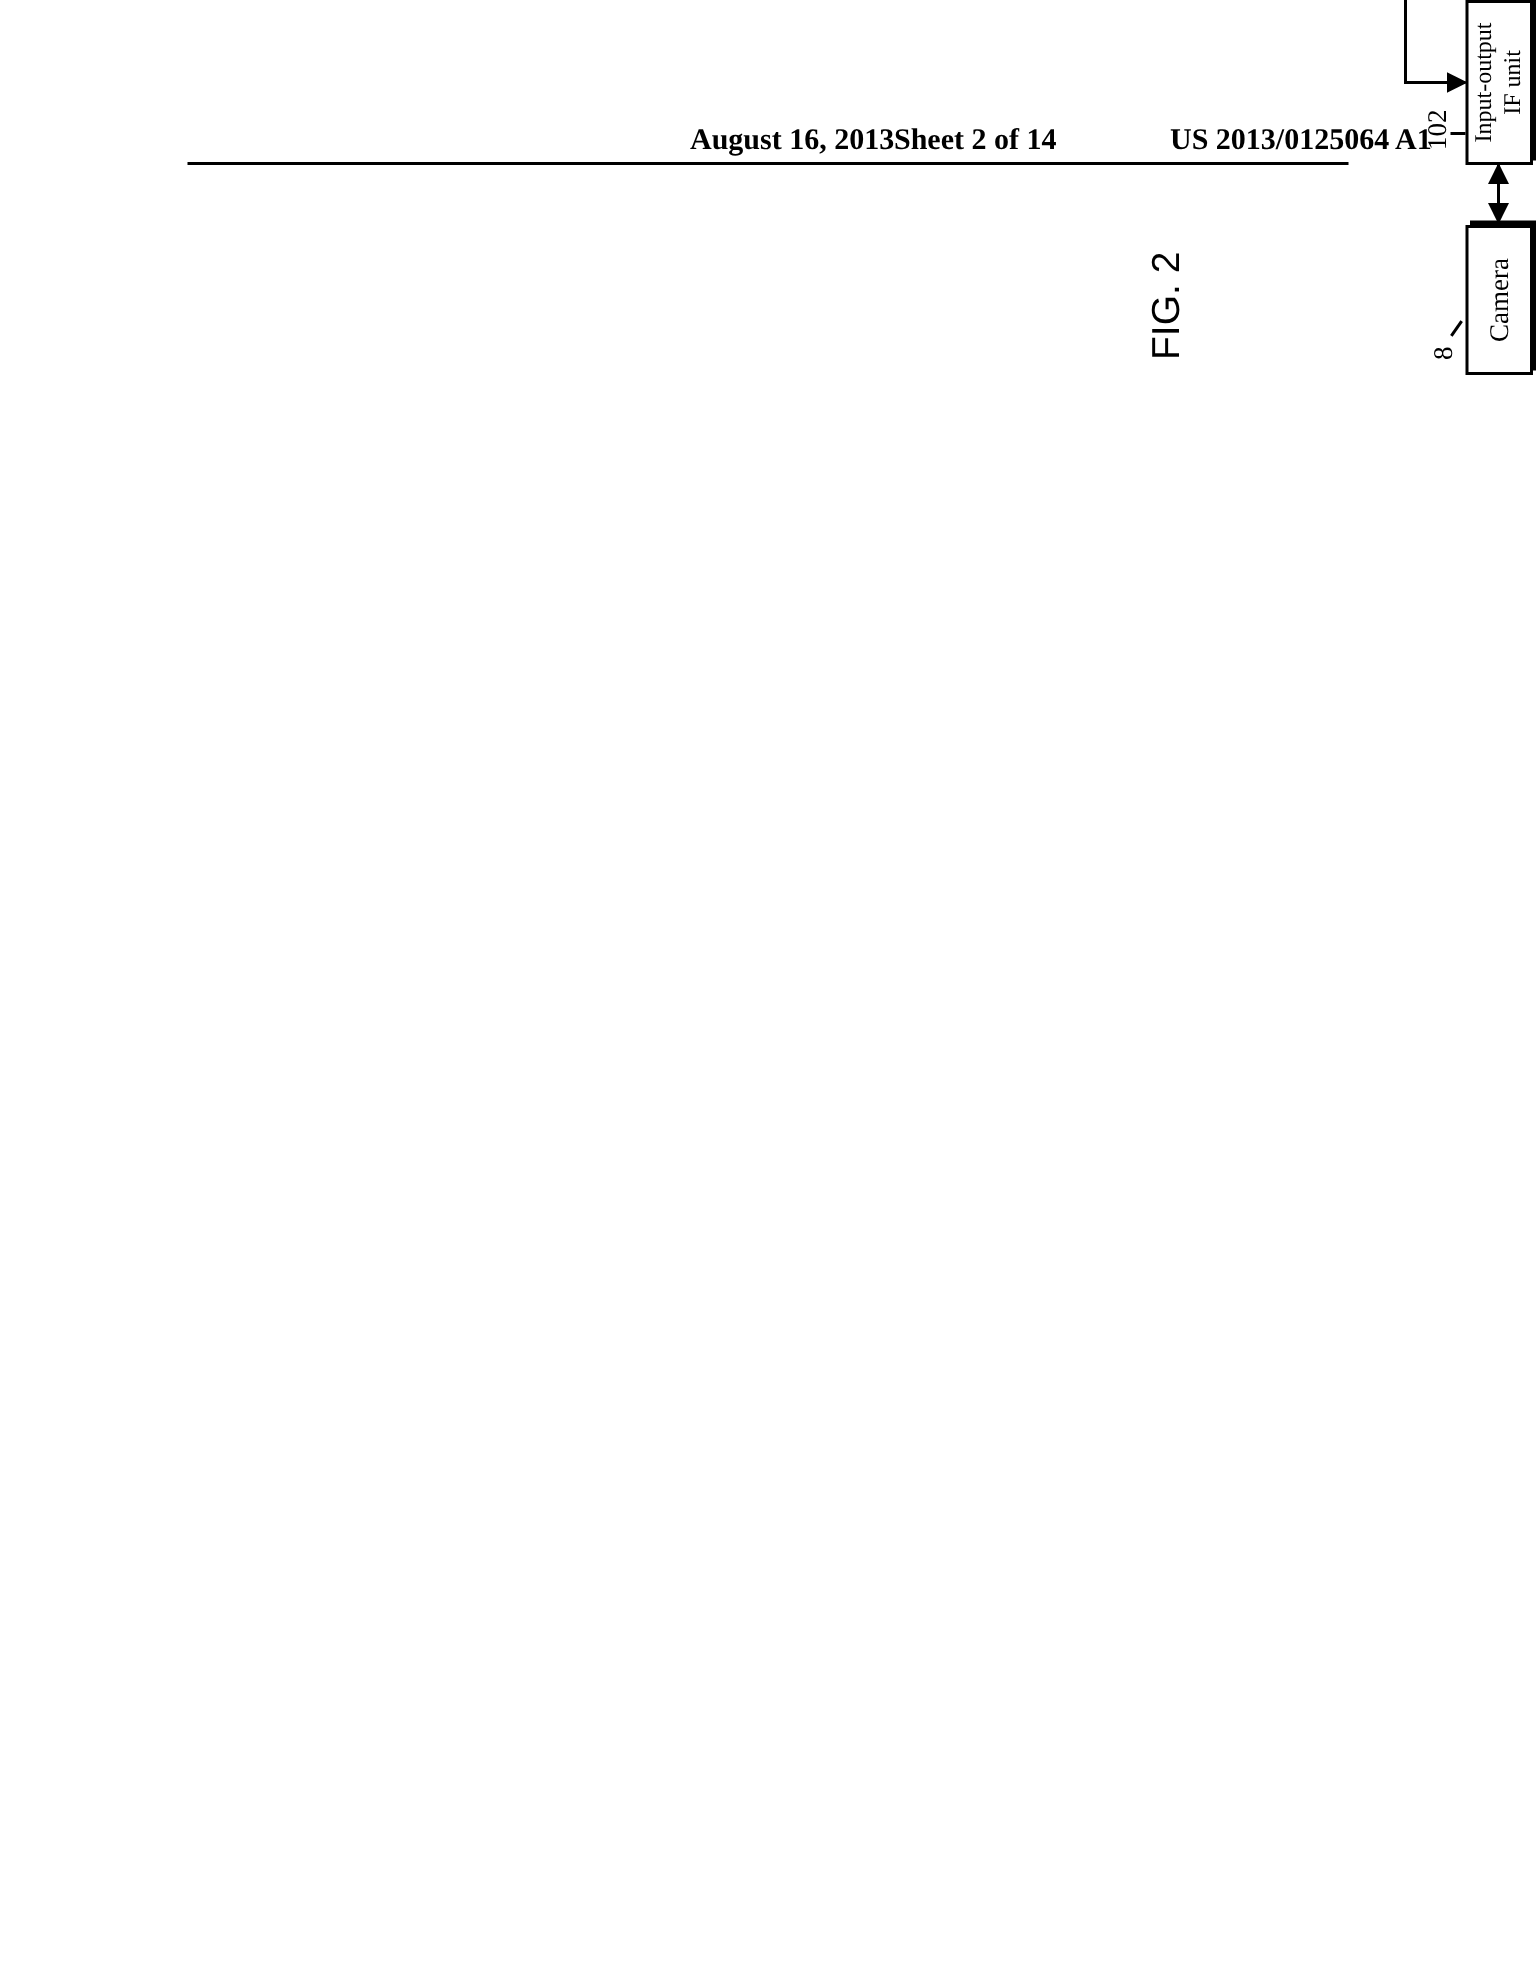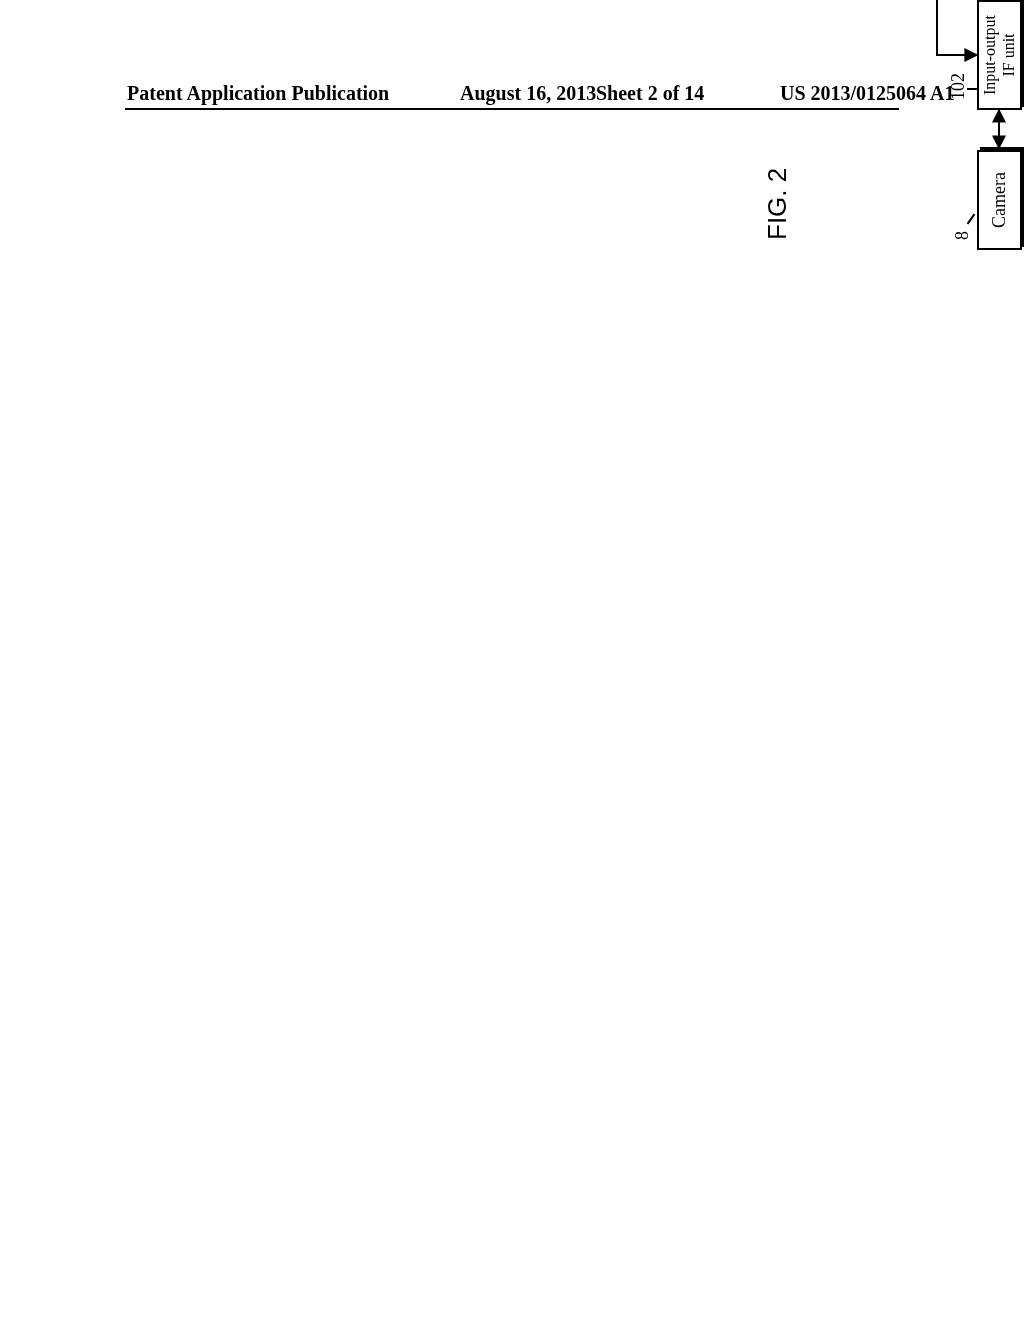--- a/index.html
+++ b/index.html
@@ -83,7 +83,6 @@
 
 <div class="page">
 
-  <div class="hdr left">Patent Application Publication</div>
   <div class="hdr mid">August 16, 2013</div>
   <div class="hdr" style="left:596px">Sheet 2 of 14</div>
   <div class="hdr" style="left:780px">US 2013/0125064 A1</div>

